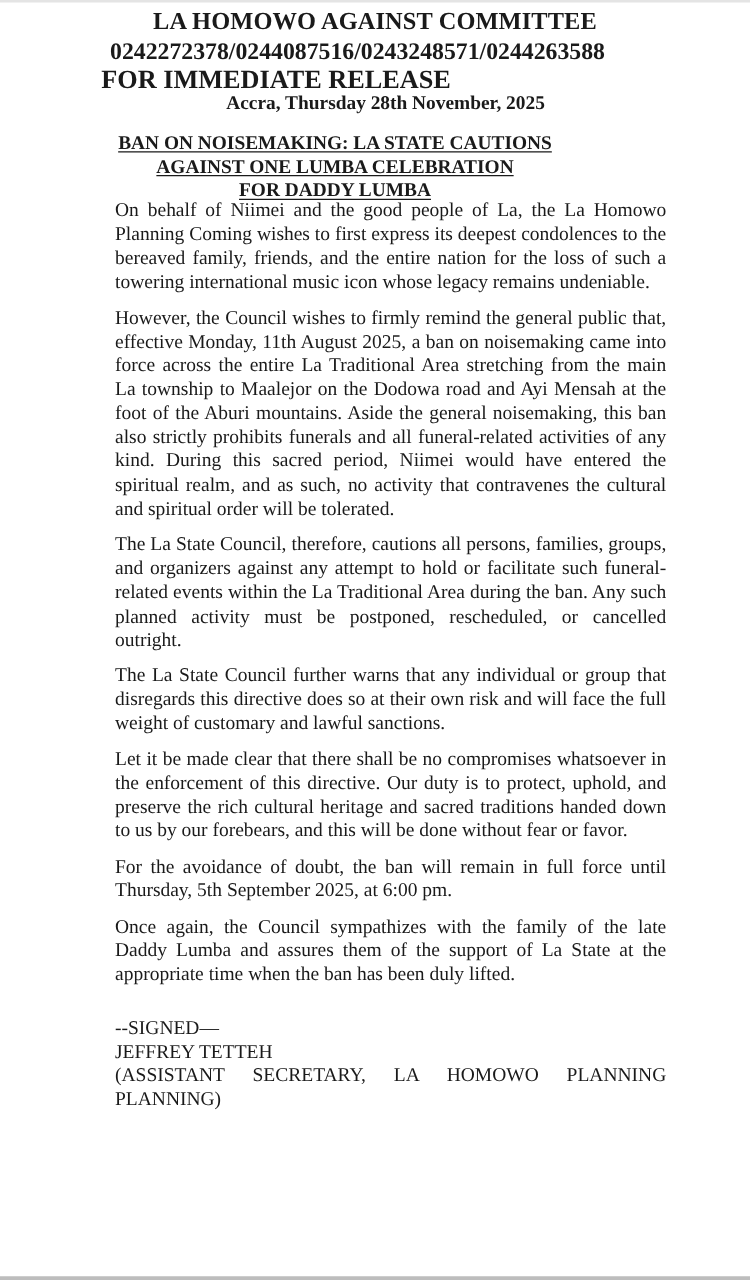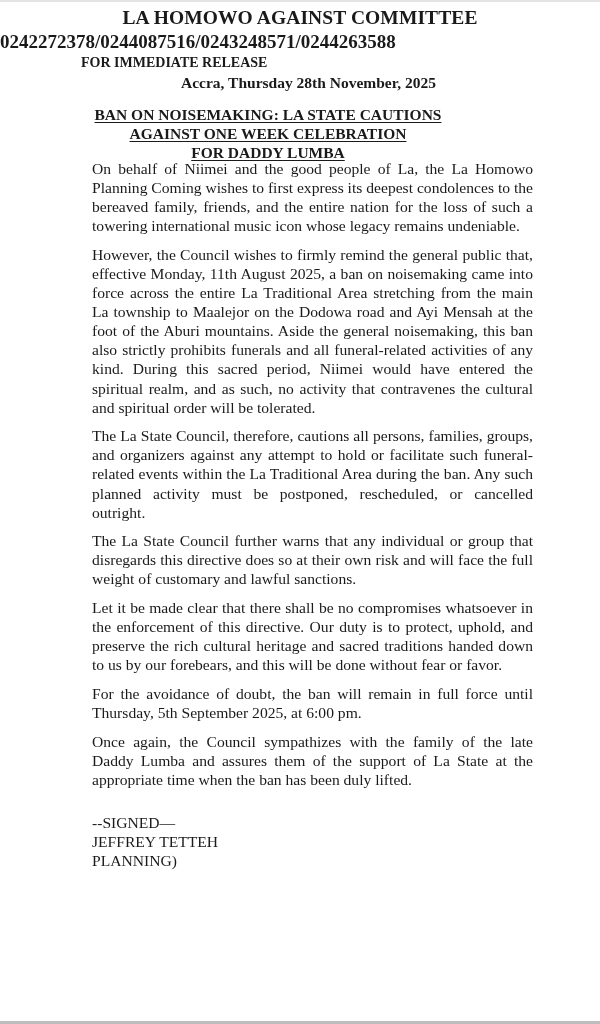--- a/index.html
+++ b/index.html
@@ -16,7 +16,7 @@
     font-weight: bold; font-size: 19.5px; line-height: 22px; letter-spacing: 0.1px;
   }
   .phones {
-    position: absolute; left: 0; top: 31px; width: 572px; 
+    position: absolute; left: 0; top: 31px; width: 572px; text-align: center;
     font-weight: bold; font-size: 19px; line-height: 22px;
   }
   .release {

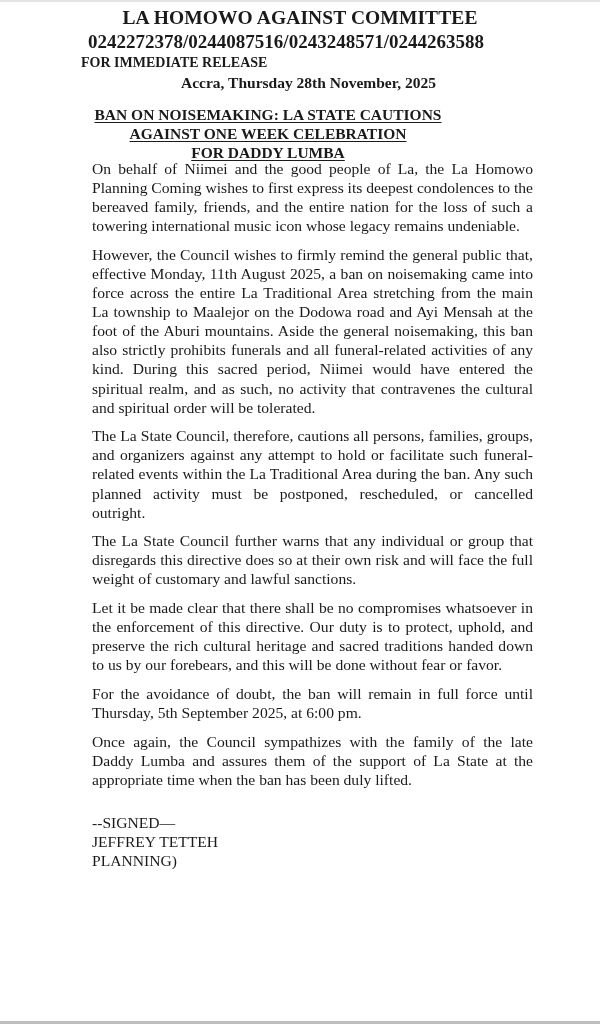--- a/index.html
+++ b/index.html
@@ -21,7 +21,7 @@
   }
   .release {
     position: absolute; left: 81px; top: 54px;
-    font-weight: bold; font-size: 14px; line-height: 18px;
+    font-weight: bold; font-size: 21px; line-height: 18px;
   }
   .dateline {
     position: absolute; left: 181px; top: 74px;

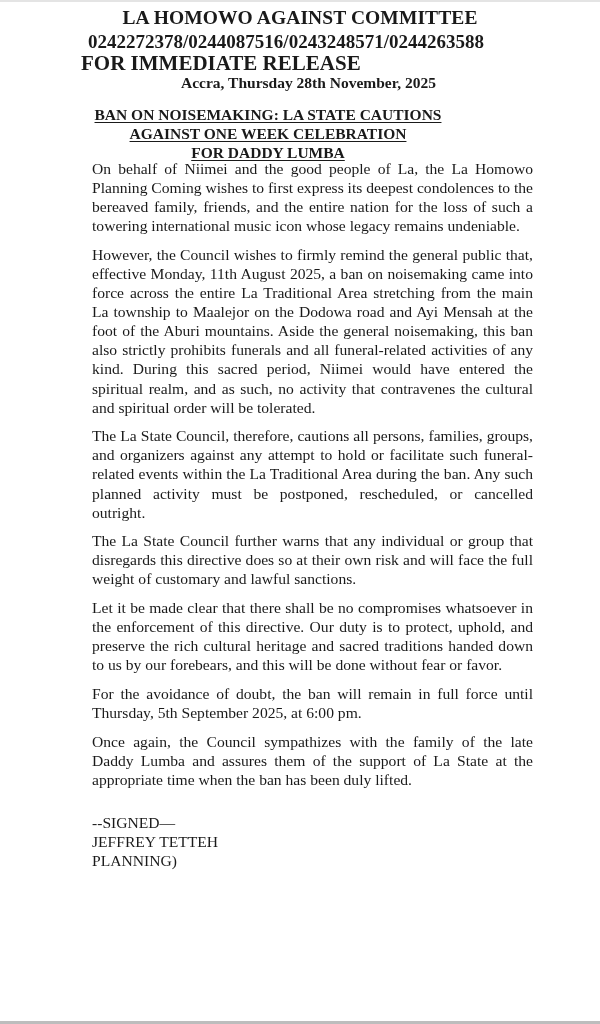--- a/index.html
+++ b/index.html
@@ -56,7 +56,7 @@
 
   <div class="headline">
     <span><u>BAN ON NOISEMAKING: LA STATE CAUTIONS</u></span>
-    <span><u>AGAINST ONE WEEK CELEBRATION</u></span>
+    <span><u>AGAINST ONE LUMBA CELEBRATION</u></span>
     <span><u>FOR DADDY LUMBA</u></span>
   </div>
 

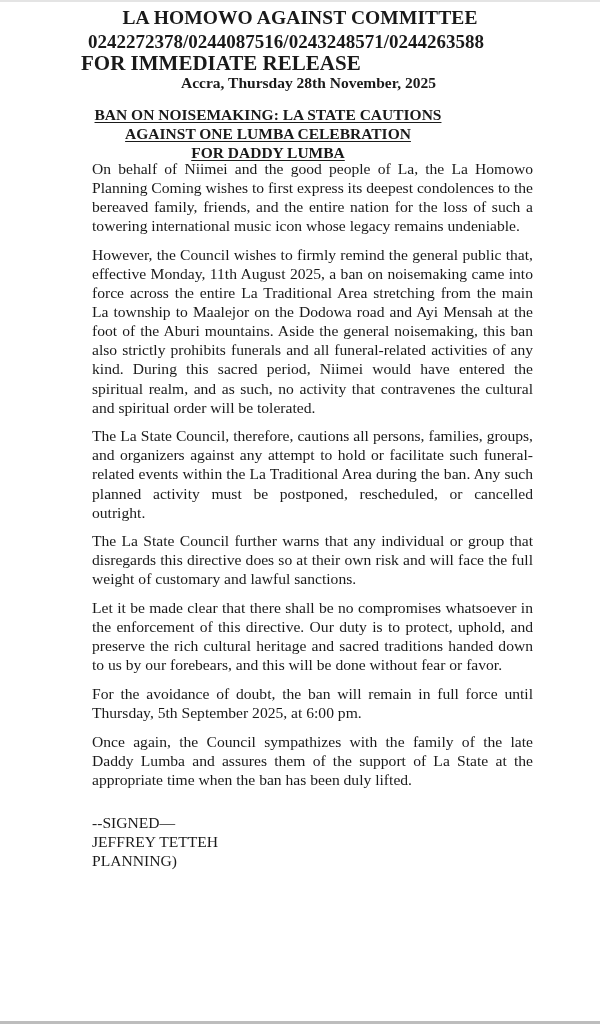--- a/index.html
+++ b/index.html
@@ -73,6 +73,7 @@
       <div>--SIGNED—</div>
       <div>JEFFREY TETTEH</div>
       <div class="sig-role">
+        <span class="spread">(ASSISTANT SECRETARY, LA HOMOWO PLANNING</span>
         <span>PLANNING)</span>
       </div>
     </div>

